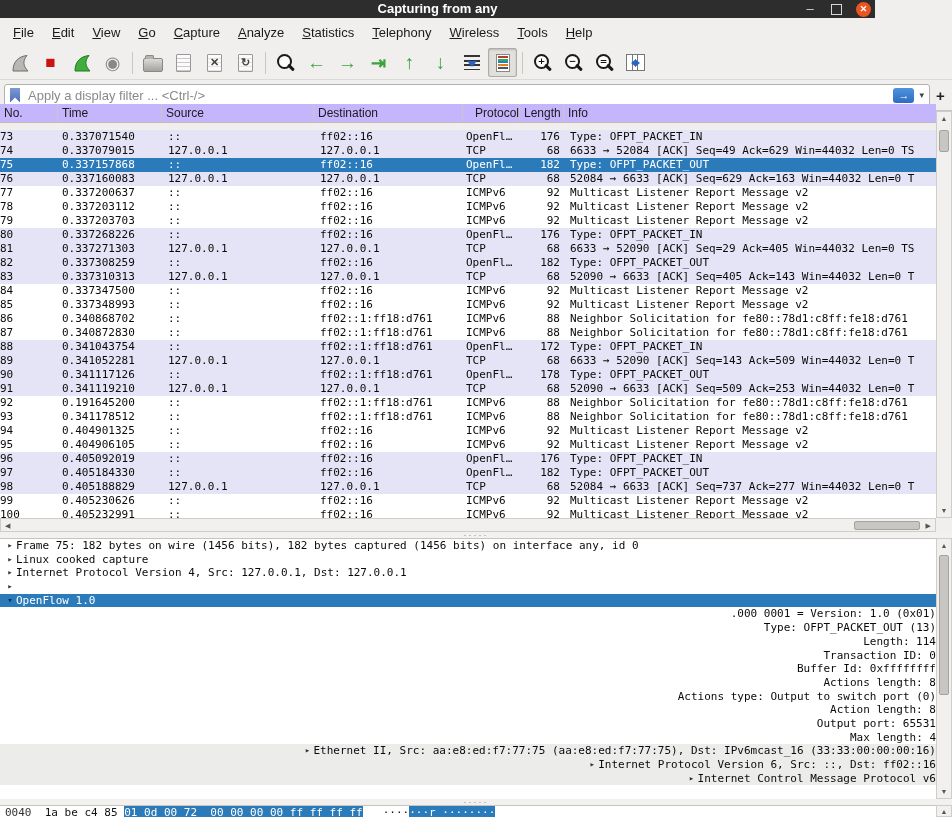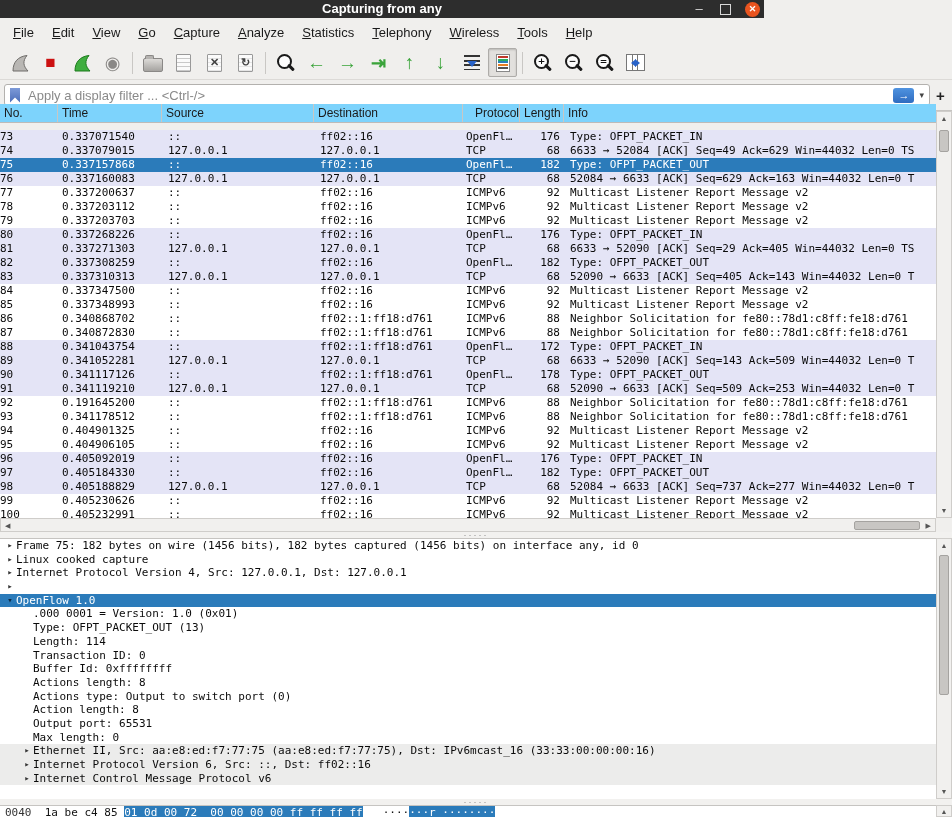--- a/index.html
+++ b/index.html
@@ -7,7 +7,7 @@
   .win{position:relative;width:952px;height:817px;}
 
   
-  .titlebar{position:absolute;top:0;left:0;width:764px;height:18px;background:#2d2d2d;display:flex;align-items:center;}
+  .titlebar{position:absolute;top:0;left:0;width:875px;height:18px;background:#2d2d2d;display:flex;align-items:center;}
   .titlebar .title{flex:1;text-align:center;color:#fff;font-size:13px;font-weight:bold;line-height:18px;}
   .winbtns{position:absolute;right:4px;top:0;height:18px;display:flex;align-items:center;gap:14px;}
   .btn-min{color:#d8d8d8;font-size:13px;line-height:10px;width:14px;text-align:center;cursor:default;}

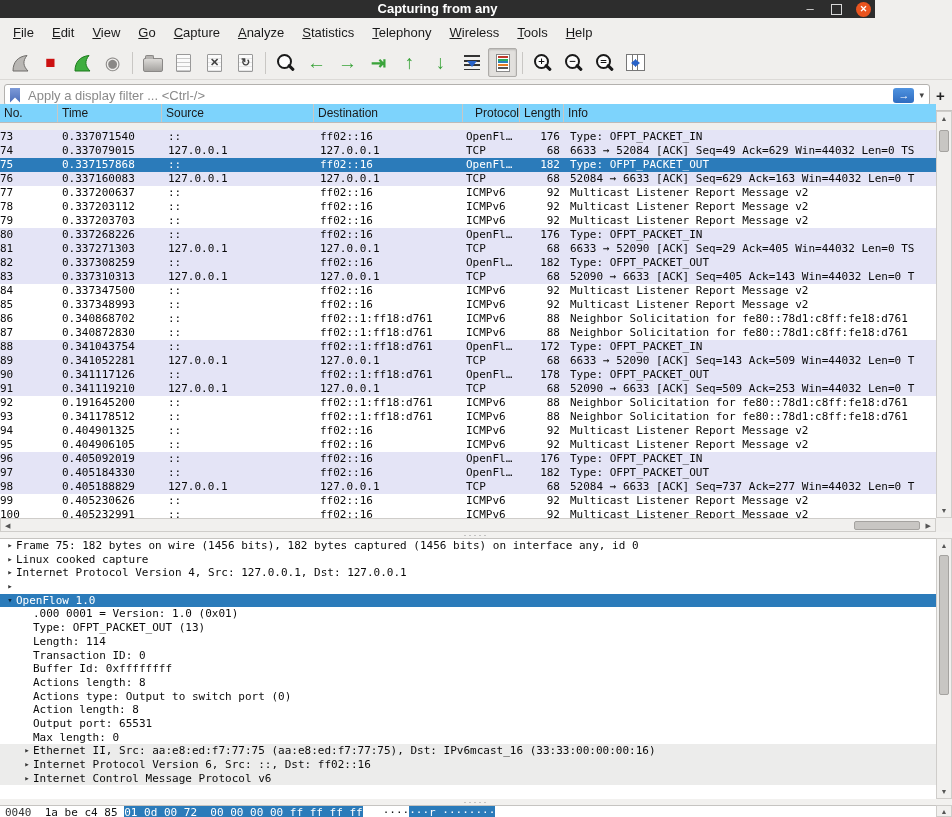--- a/index.html
+++ b/index.html
@@ -53,7 +53,7 @@
   .add-btn{width:15px;margin-left:3px;text-align:center;color:#222;font-size:15px;font-weight:bold;}
 
   
-  .plist-header{position:absolute;top:104px;left:0;width:936px;height:19px;background:#7dd3fc;border-bottom:1px solid #bdbbb8;box-sizing:border-box;display:flex;overflow:hidden;}
+  .plist-header{position:absolute;top:104px;left:0;width:936px;height:19px;background:#c4b5fd;border-bottom:1px solid #bdbbb8;box-sizing:border-box;display:flex;overflow:hidden;}
   .plist-header .col{border-right:1px solid #c9c7c4;font-size:12px;color:#1a1a1a;padding:2px 0 0 4px;box-sizing:border-box;white-space:nowrap;overflow:hidden;flex-shrink:0;}
   .plist-header .col.last{flex:1;border-right:none;}
   .plist-rows{position:absolute;top:130px;left:0;width:936px;height:388px;overflow:hidden;background:#fff;}

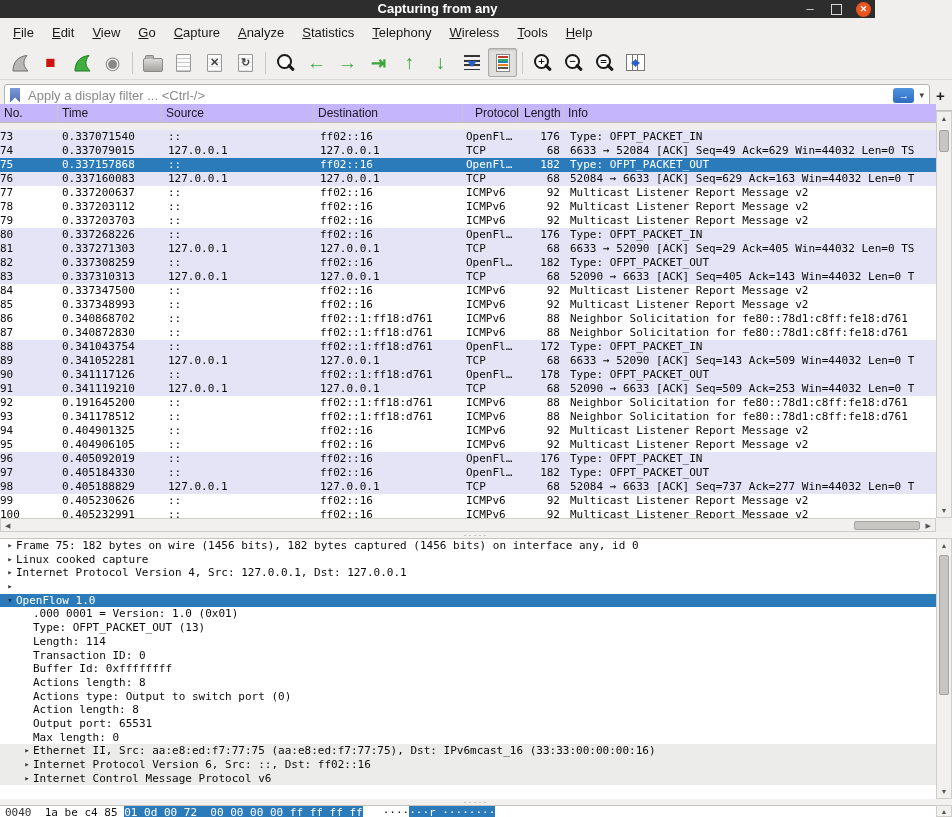--- a/index.html
+++ b/index.html
@@ -85,7 +85,7 @@
   .drow{height:13.7px;line-height:13.7px;font-family:"DejaVu Sans Mono","Liberation Mono",monospace;font-size:11px;color:#0a0a0a;white-space:pre;display:flex;align-items:center;}
   .drow .arr{width:12px;flex-shrink:0;text-align:center;font-size:9px;color:#333;}
   .drow.ind0{padding-left:4px;}
-  .drow.ind1{padding-left:21px;}
+  .drow.ind1{padding-left:21px;justify-content:flex-end;}
   .drow.noarr{padding-left:16px;}
   .drow.ind1.noarr{padding-left:33px;}
   .drow.sel{background:var(--sel,#2b7bba);color:#fff;}

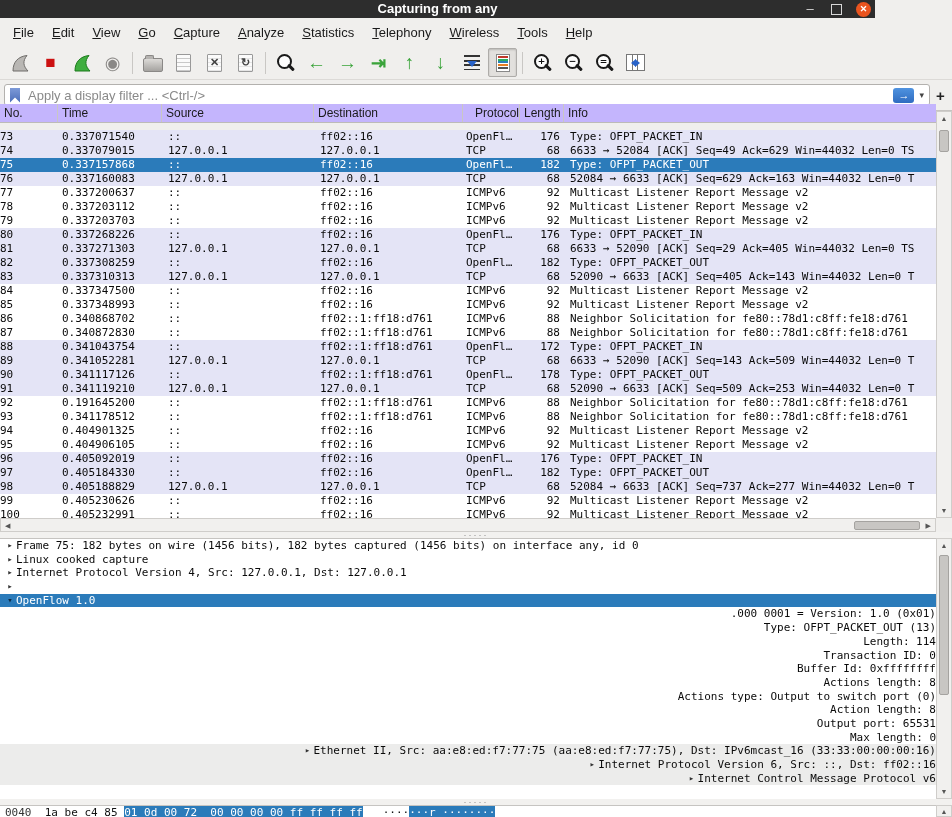--- a/index.html
+++ b/index.html
@@ -306,7 +306,7 @@
       <div class="drow ind1 noarr"><span>Actions type: Output to switch port (0)</span></div>
       <div class="drow ind1 noarr"><span>Action length: 8</span></div>
       <div class="drow ind1 noarr"><span>Output port: 65531</span></div>
-      <div class="drow ind1 noarr"><span>Max length: 0</span></div>
+      <div class="drow ind1 noarr"><span>Max length: 4</span></div>
       <div class="drow ind1 shaded"><span class="arr">▸</span><span>Ethernet II, Src: aa:e8:ed:f7:77:75 (aa:e8:ed:f7:77:75), Dst: IPv6mcast_16 (33:33:00:00:00:16)</span></div>
       <div class="drow ind1 shaded"><span class="arr">▸</span><span>Internet Protocol Version 6, Src: ::, Dst: ff02::16</span></div>
       <div class="drow ind1 shaded"><span class="arr">▸</span><span>Internet Control Message Protocol v6</span></div>

